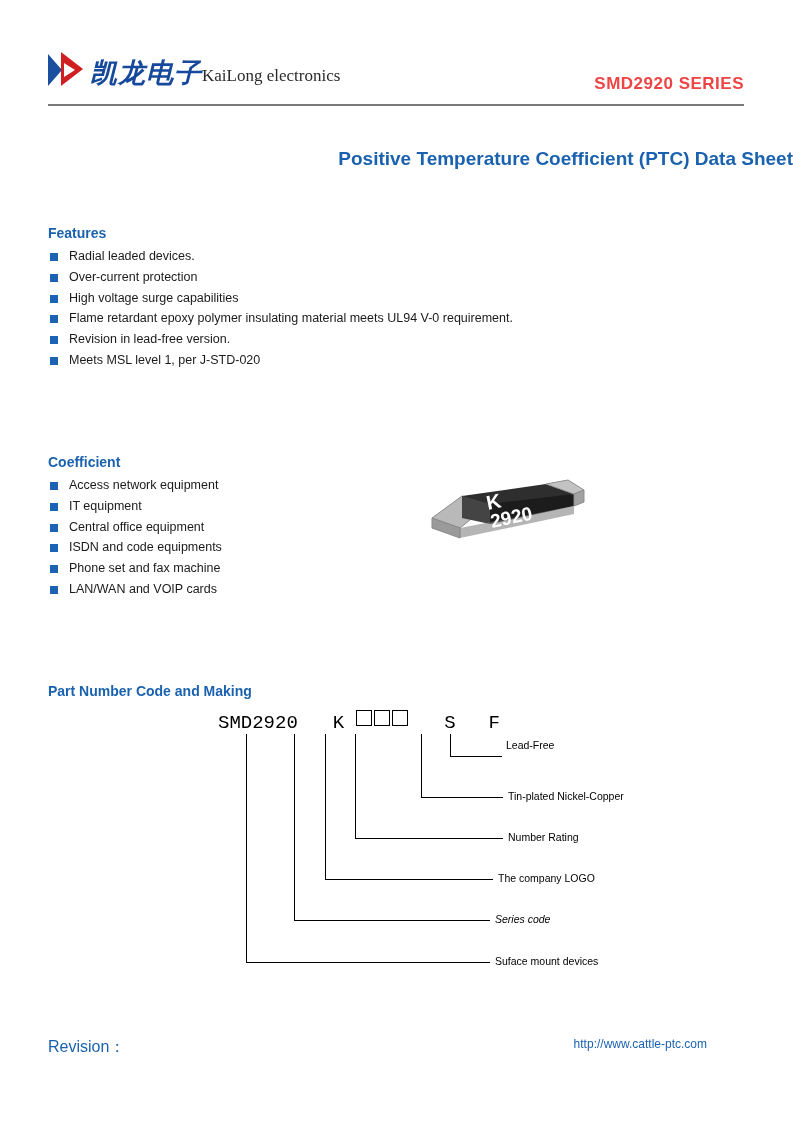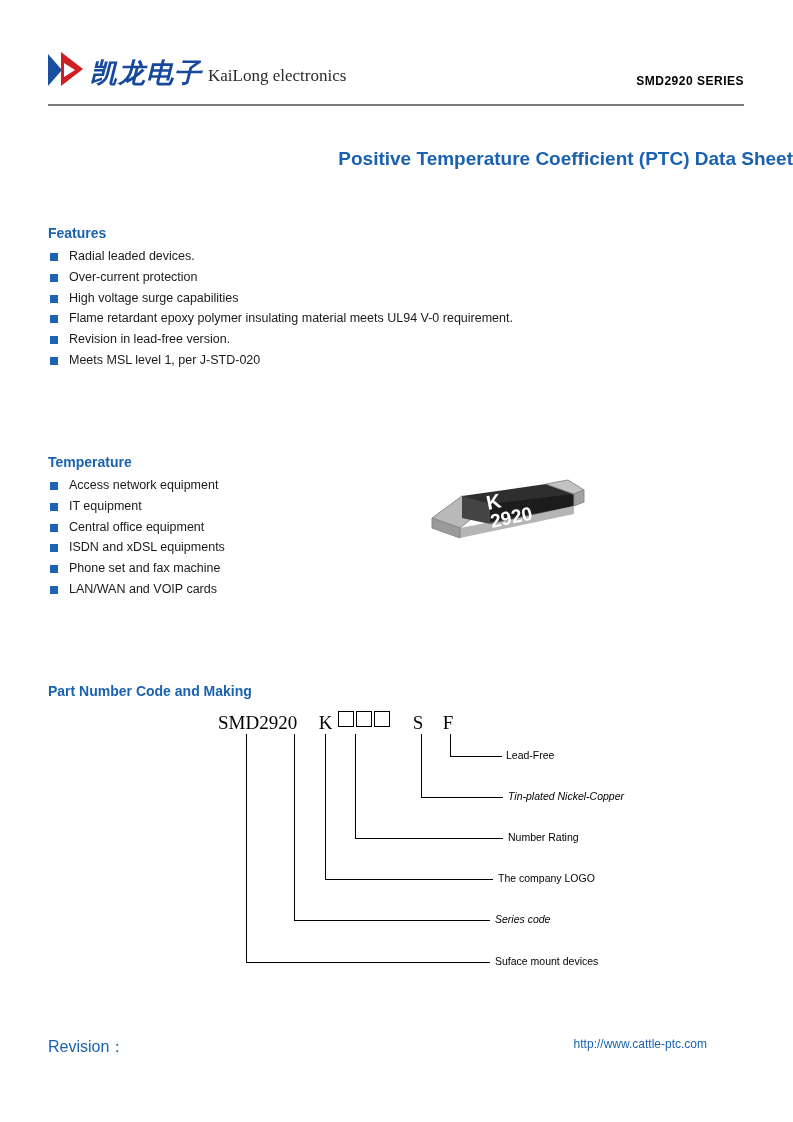--- a/index.html
+++ b/index.html
@@ -81,7 +81,6 @@
     font-family: "Liberation Serif", serif;
     font-size: 17px;
     color: #2b2b2b;
-    margin-left: 6px;
     margin-bottom: 4px;
     line-height: 1;
   }

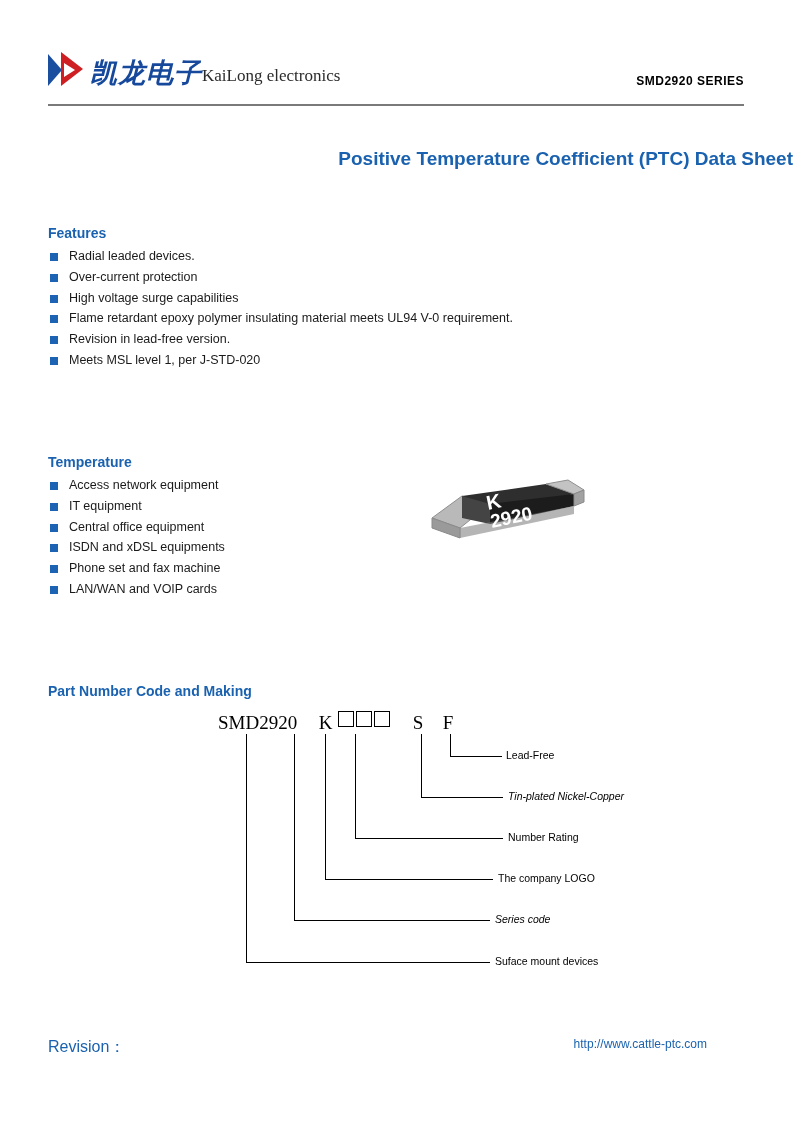--- a/index.html
+++ b/index.html
@@ -88,9 +88,9 @@
     position: absolute;
     right: 0;
     top: 22px;
-    font-size: 12px;
+    font-size: 17px;
     font-weight: bold;
-    color: #000000;
+    color: #ef4444;
     letter-spacing: 0.5px;
   }
   .header-rule {

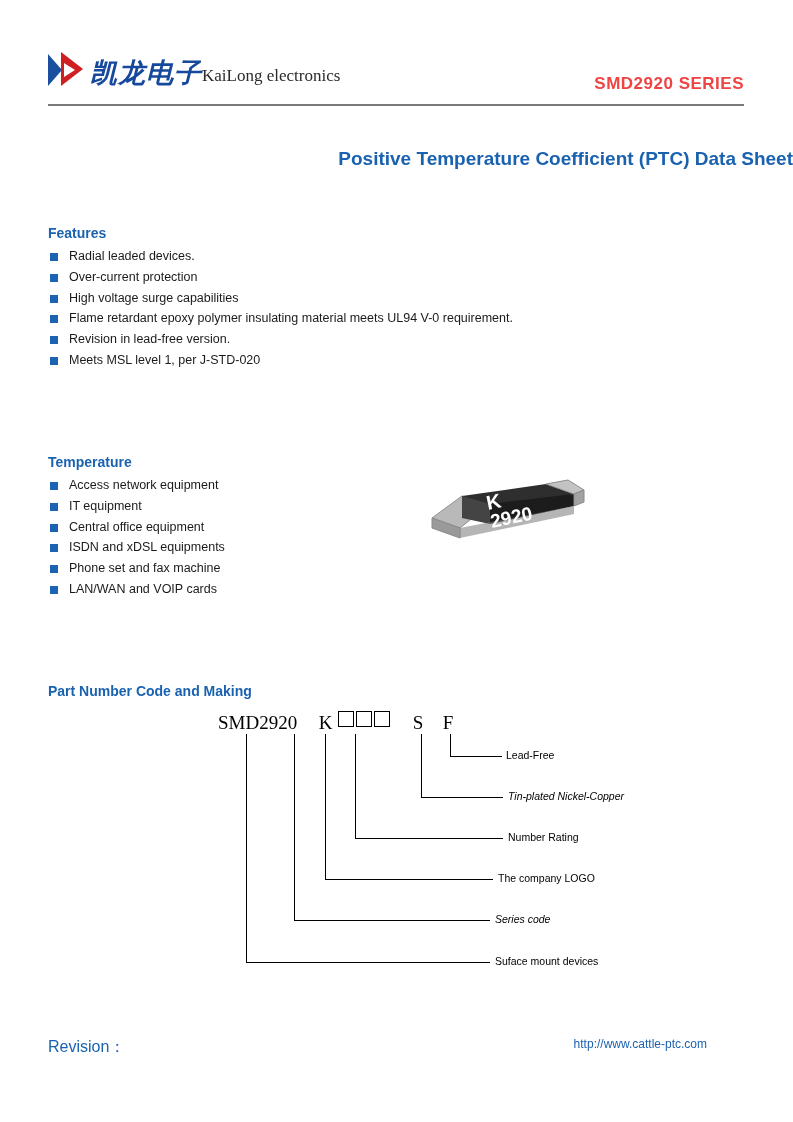--- a/index.html
+++ b/index.html
@@ -248,7 +248,7 @@
     <li>Meets MSL level 1, per J-STD-020</li>
   </ul>
 
-  <div class="sec-head" id="applications-head">Temperature</div>
+  <div class="sec-head" id="applications-head">Coefficient</div>
   <ul class="bullet-list" id="applications-list">
     <li>Access network equipment</li>
     <li>IT equipment</li>

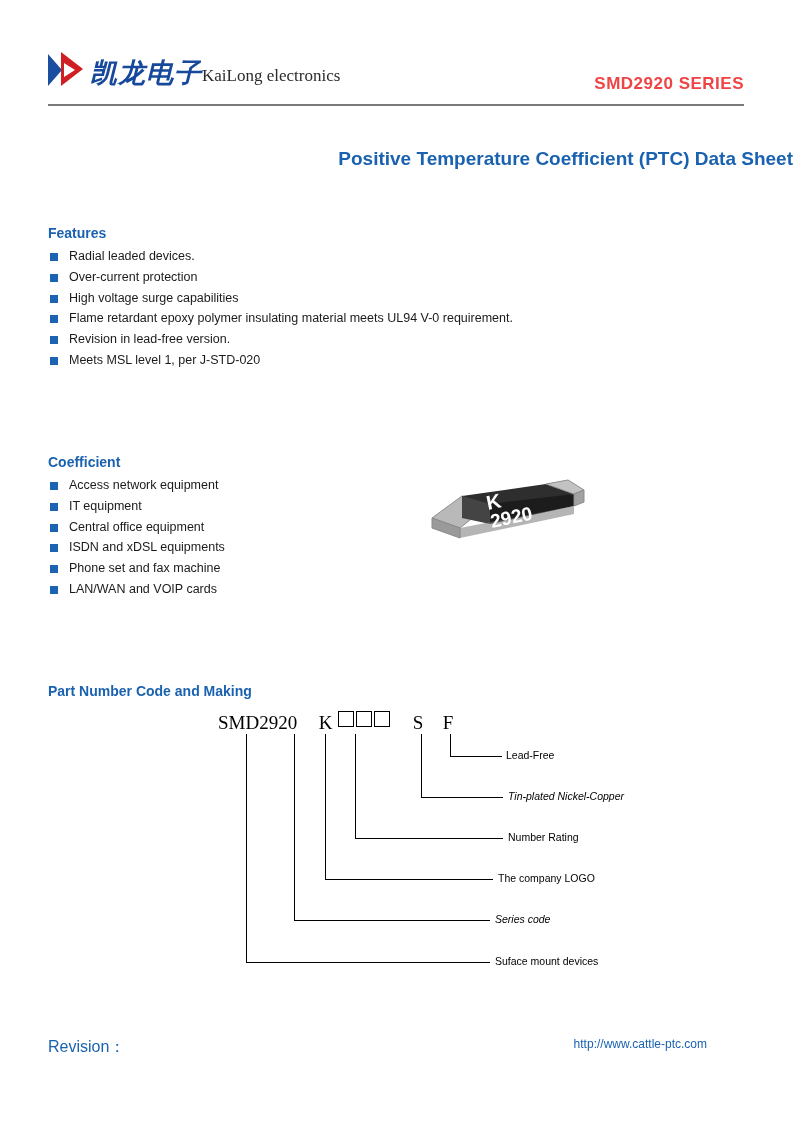--- a/index.html
+++ b/index.html
@@ -253,7 +253,7 @@
     <li>Access network equipment</li>
     <li>IT equipment</li>
     <li>Central office equipment</li>
-    <li>ISDN and xDSL equipments</li>
+    <li>ISDN and code equipments</li>
     <li>Phone set and fax machine</li>
     <li>LAN/WAN and VOIP cards</li>
   </ul>

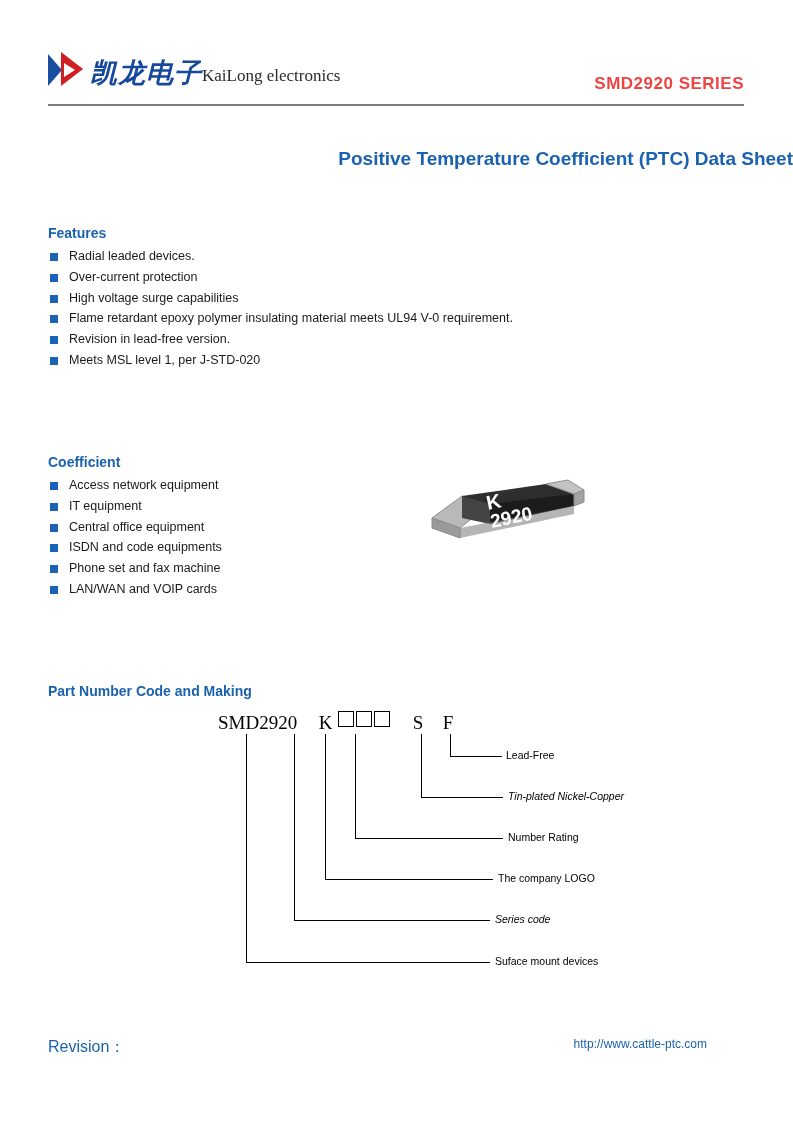--- a/index.html
+++ b/index.html
@@ -175,7 +175,7 @@
     position: absolute;
     left: 170px;
     top: 12px;
-    font-family: Liberation Serif, serif;
+    font-family: Liberation Mono, monospace;
     font-size: 19px;
     letter-spacing: 0px;
     color: #000;

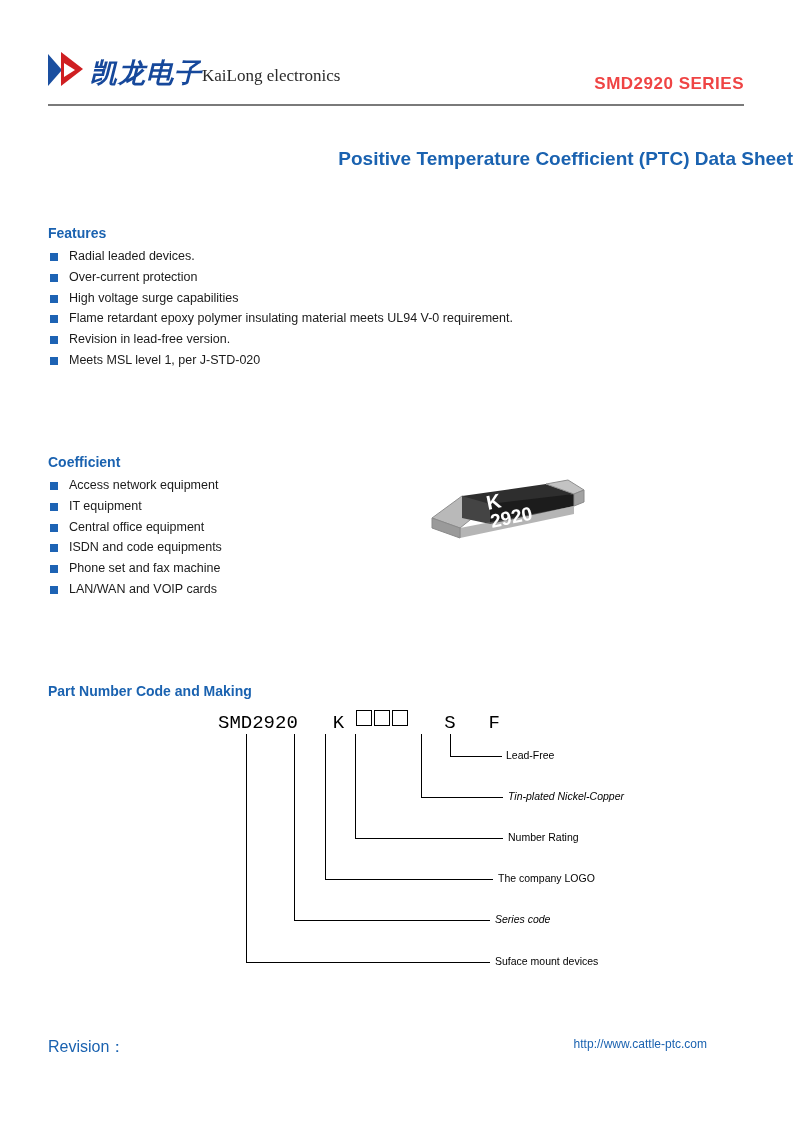--- a/index.html
+++ b/index.html
@@ -294,7 +294,7 @@
 
     <div class="leader" style="left:402px; top:34px; width:1px; height:22px;"></div>
     <div class="leader" style="left:402px; top:56px; width:52px; height:1px;"></div>
-    <div class="pn-label" style="left:458px; top:49px;">Lead-Free</div>
+    <div class="pn-label" style="left:458px; top:39px;">Lead-Free</div>
 
     <div class="leader" style="left:373px; top:34px; width:1px; height:63px;"></div>
     <div class="leader" style="left:373px; top:97px; width:82px; height:1px;"></div>

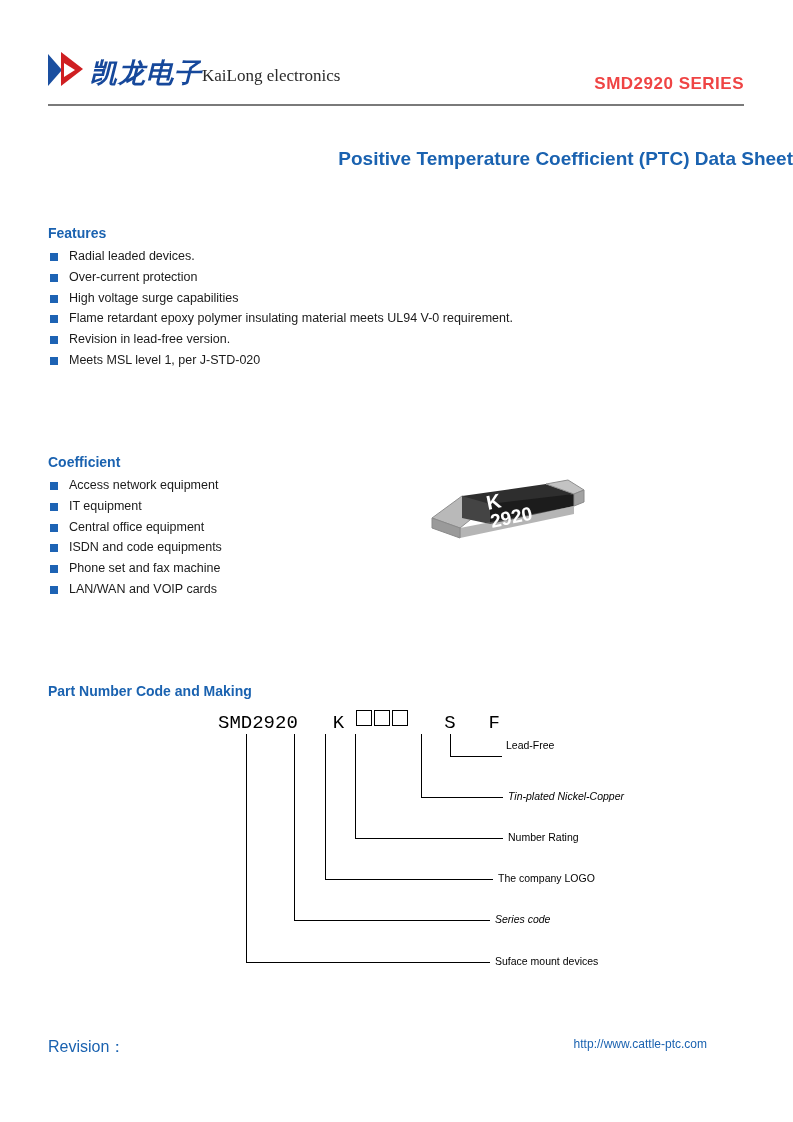--- a/index.html
+++ b/index.html
@@ -298,7 +298,7 @@
 
     <div class="leader" style="left:373px; top:34px; width:1px; height:63px;"></div>
     <div class="leader" style="left:373px; top:97px; width:82px; height:1px;"></div>
-    <div class="pn-label" style="left:460px; top:90px;font-style:italic;">Tin-plated Nickel-Copper</div>
+    <div class="pn-label" style="left:460px; top:90px;">Tin-plated Nickel-Copper</div>
 
     <div class="leader" style="left:307px; top:34px; width:1px; height:104px;"></div>
     <div class="leader" style="left:307px; top:138px; width:148px; height:1px;"></div>

